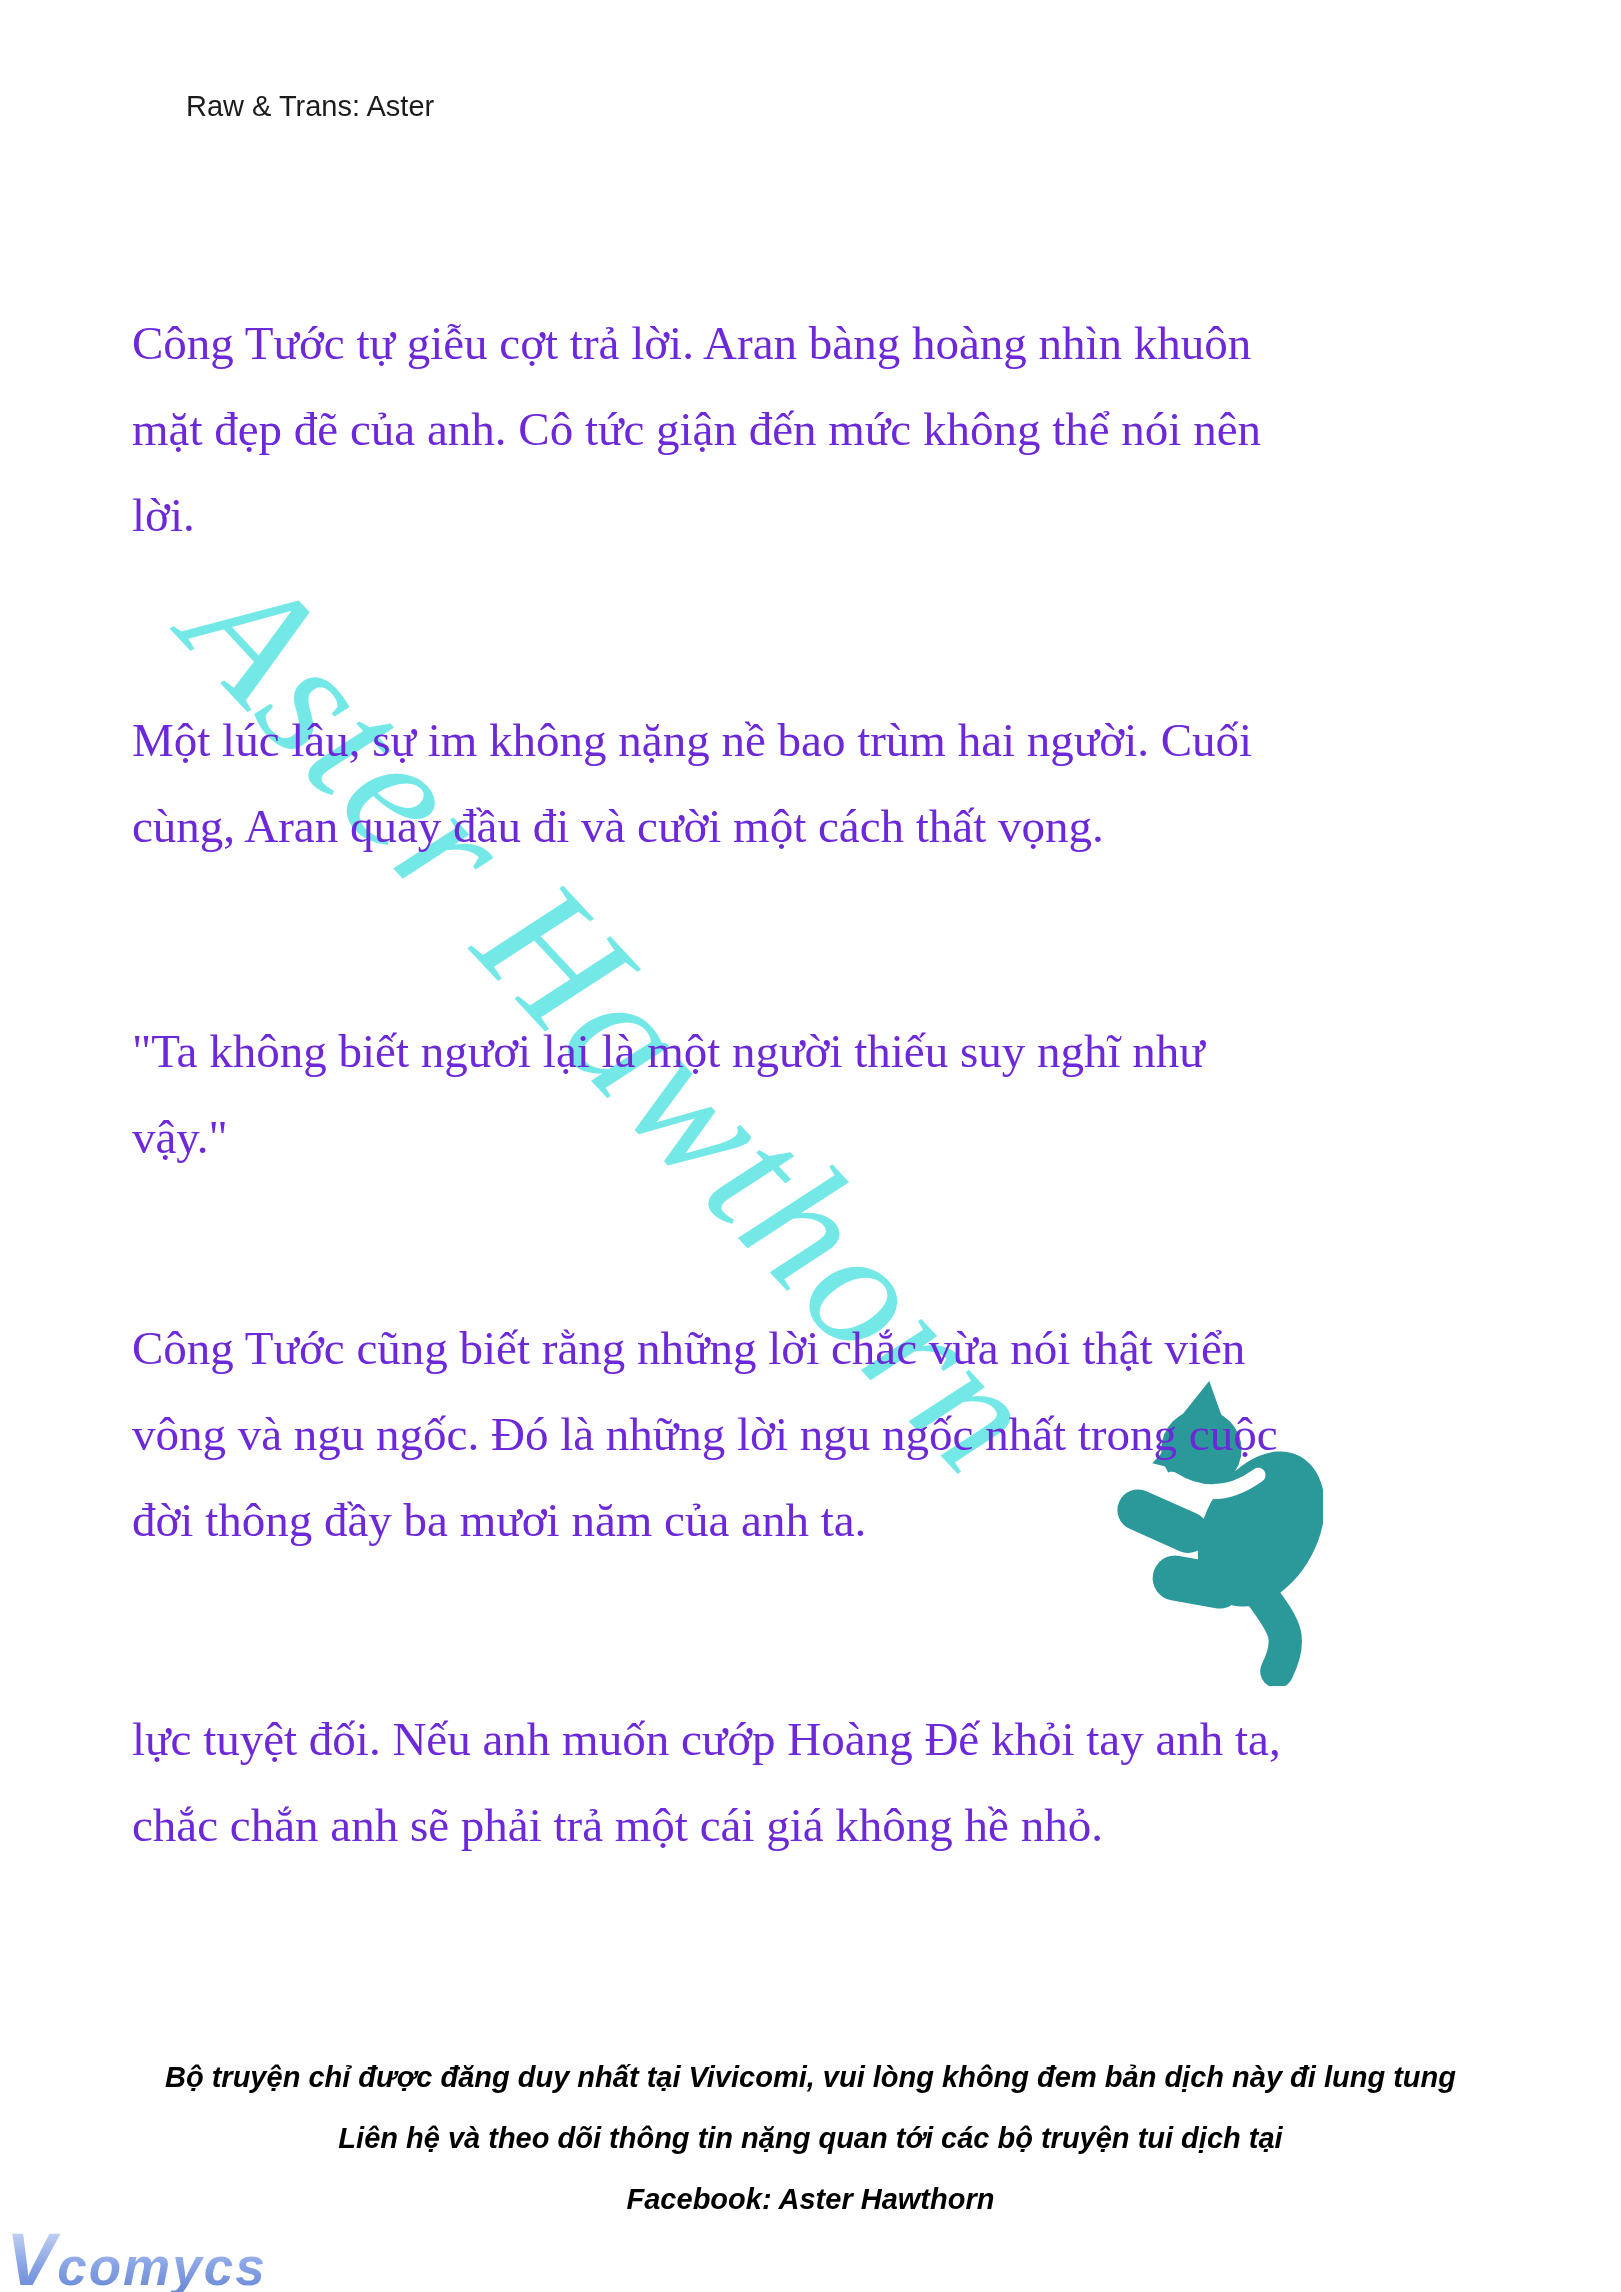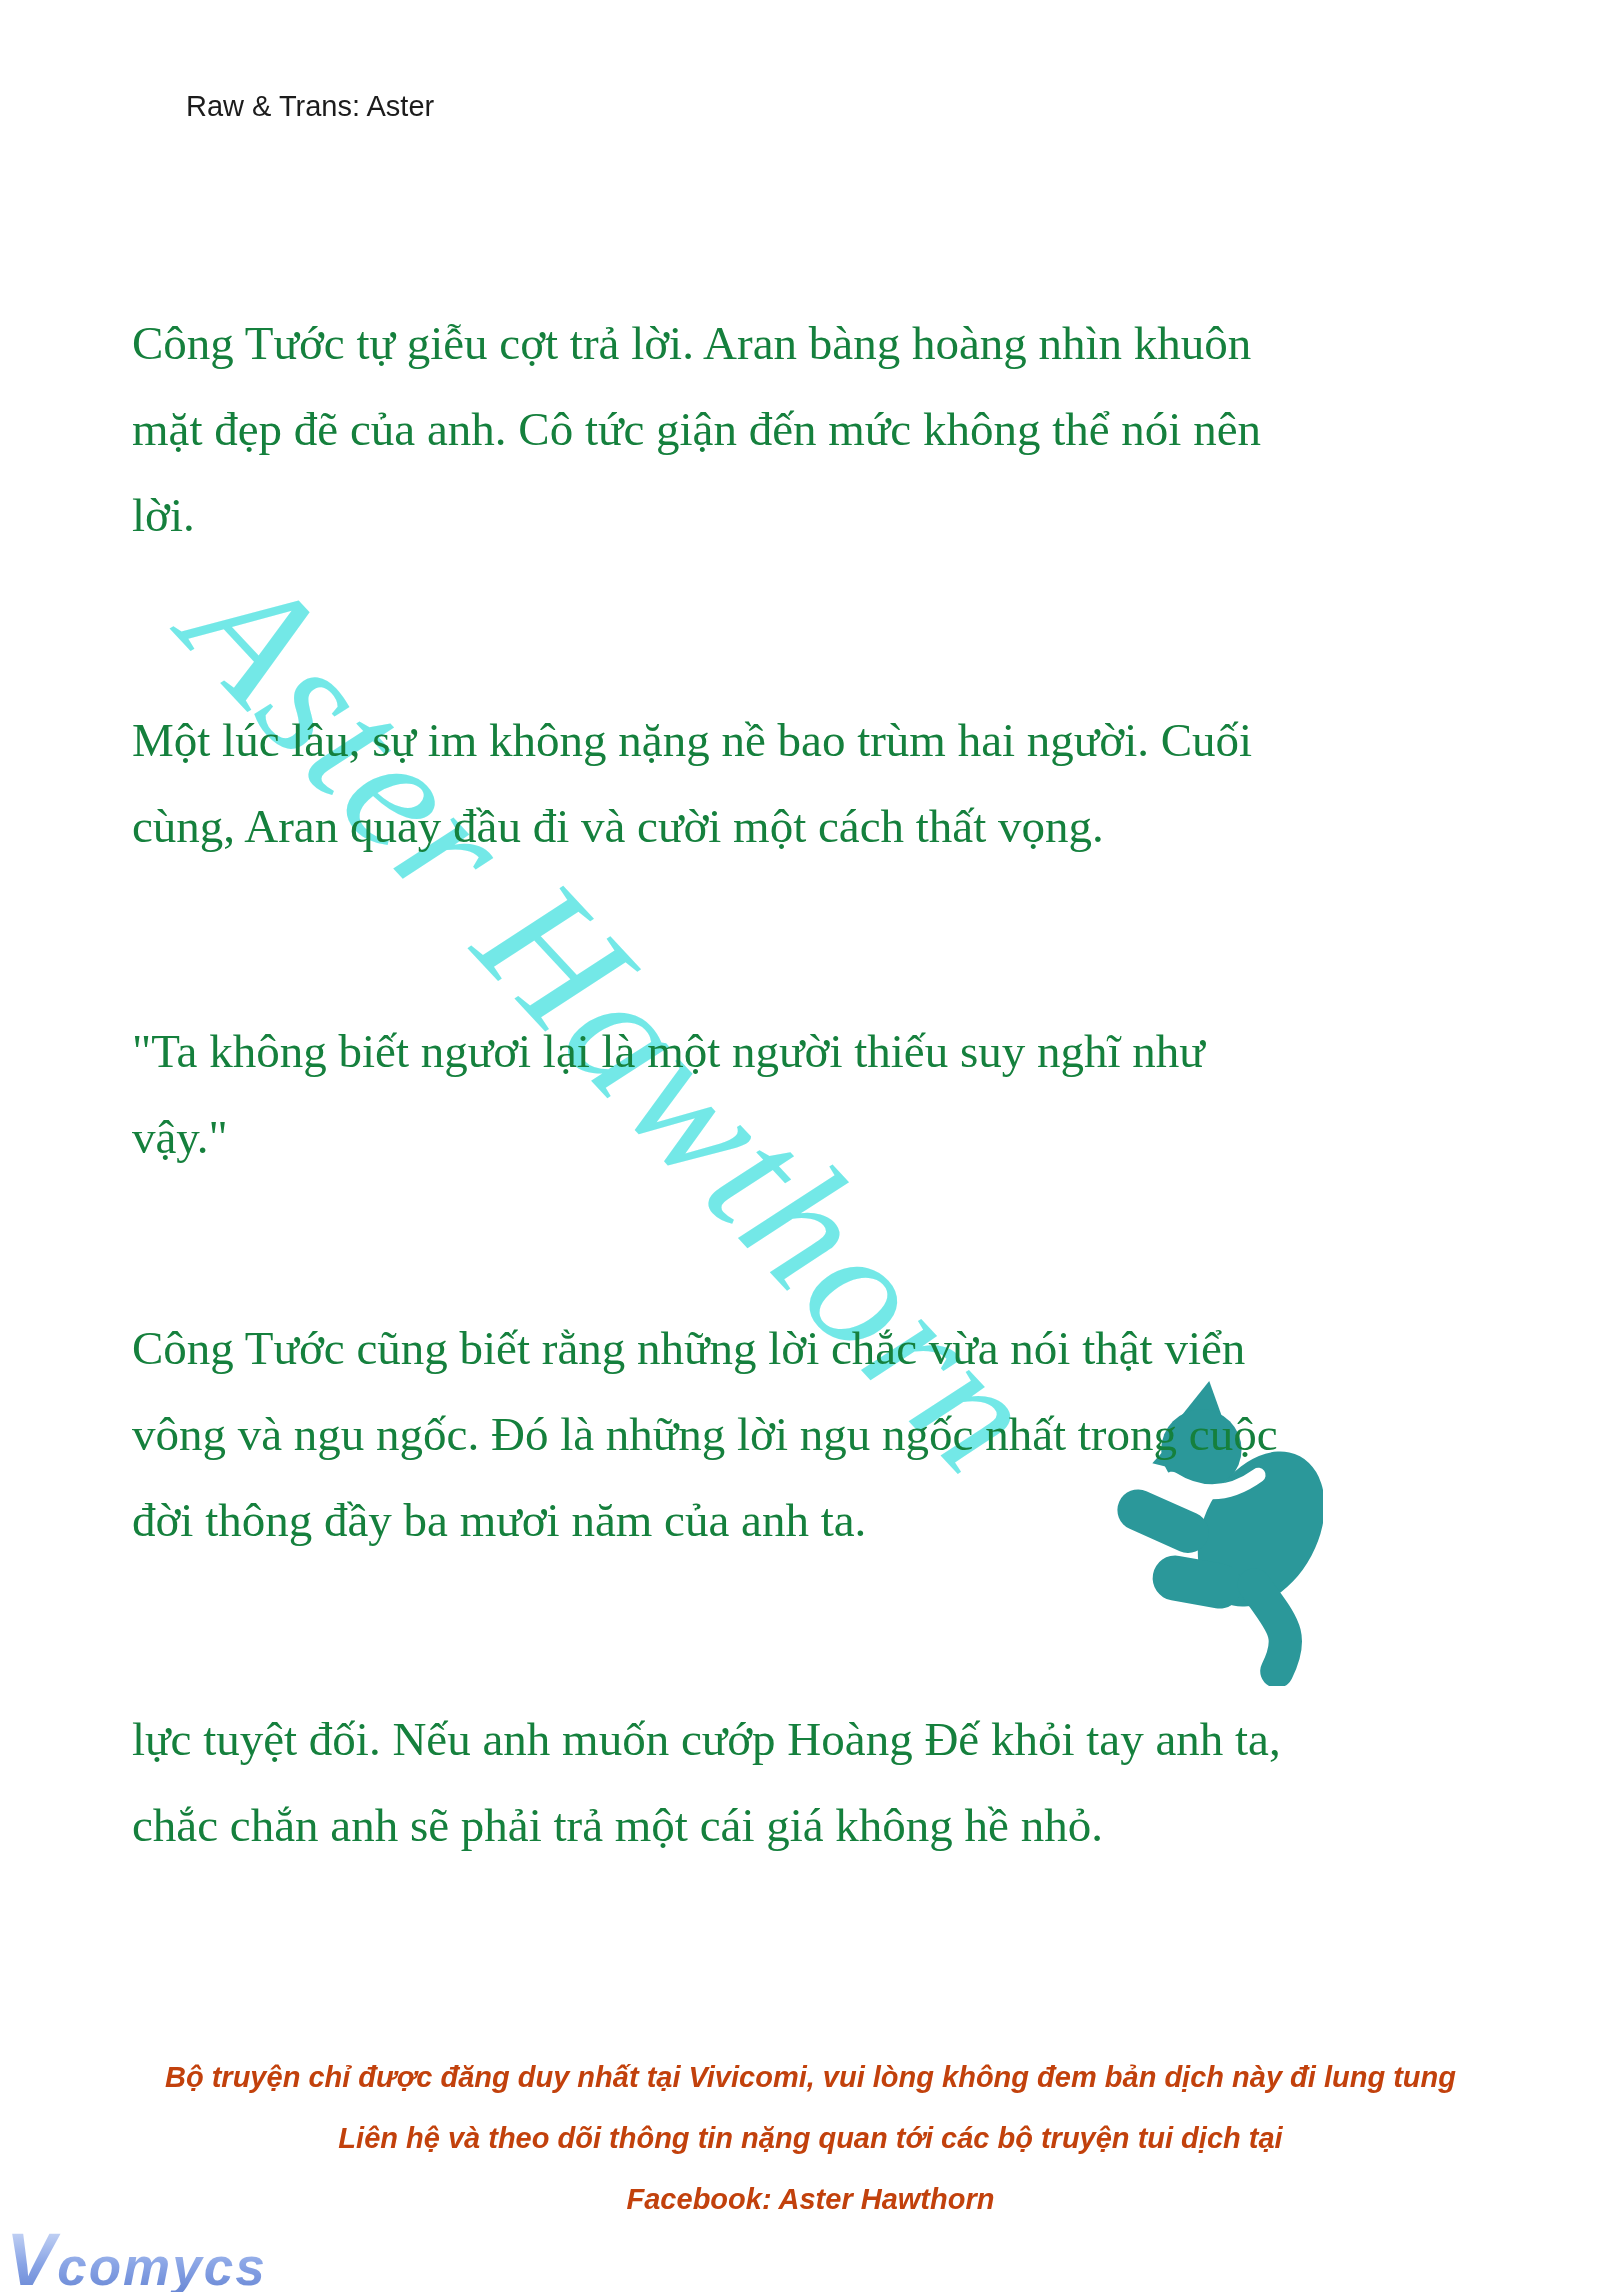--- a/index.html
+++ b/index.html
@@ -33,7 +33,7 @@
   .para {
     position:absolute; left:132px;
     font:47px/86px "Liberation Serif", serif;
-    color:#15803d; white-space:nowrap;
+    color:#6d28d9; white-space:nowrap;
   }
   .footer {
     position:absolute; left:0; right:0; top:2047px;

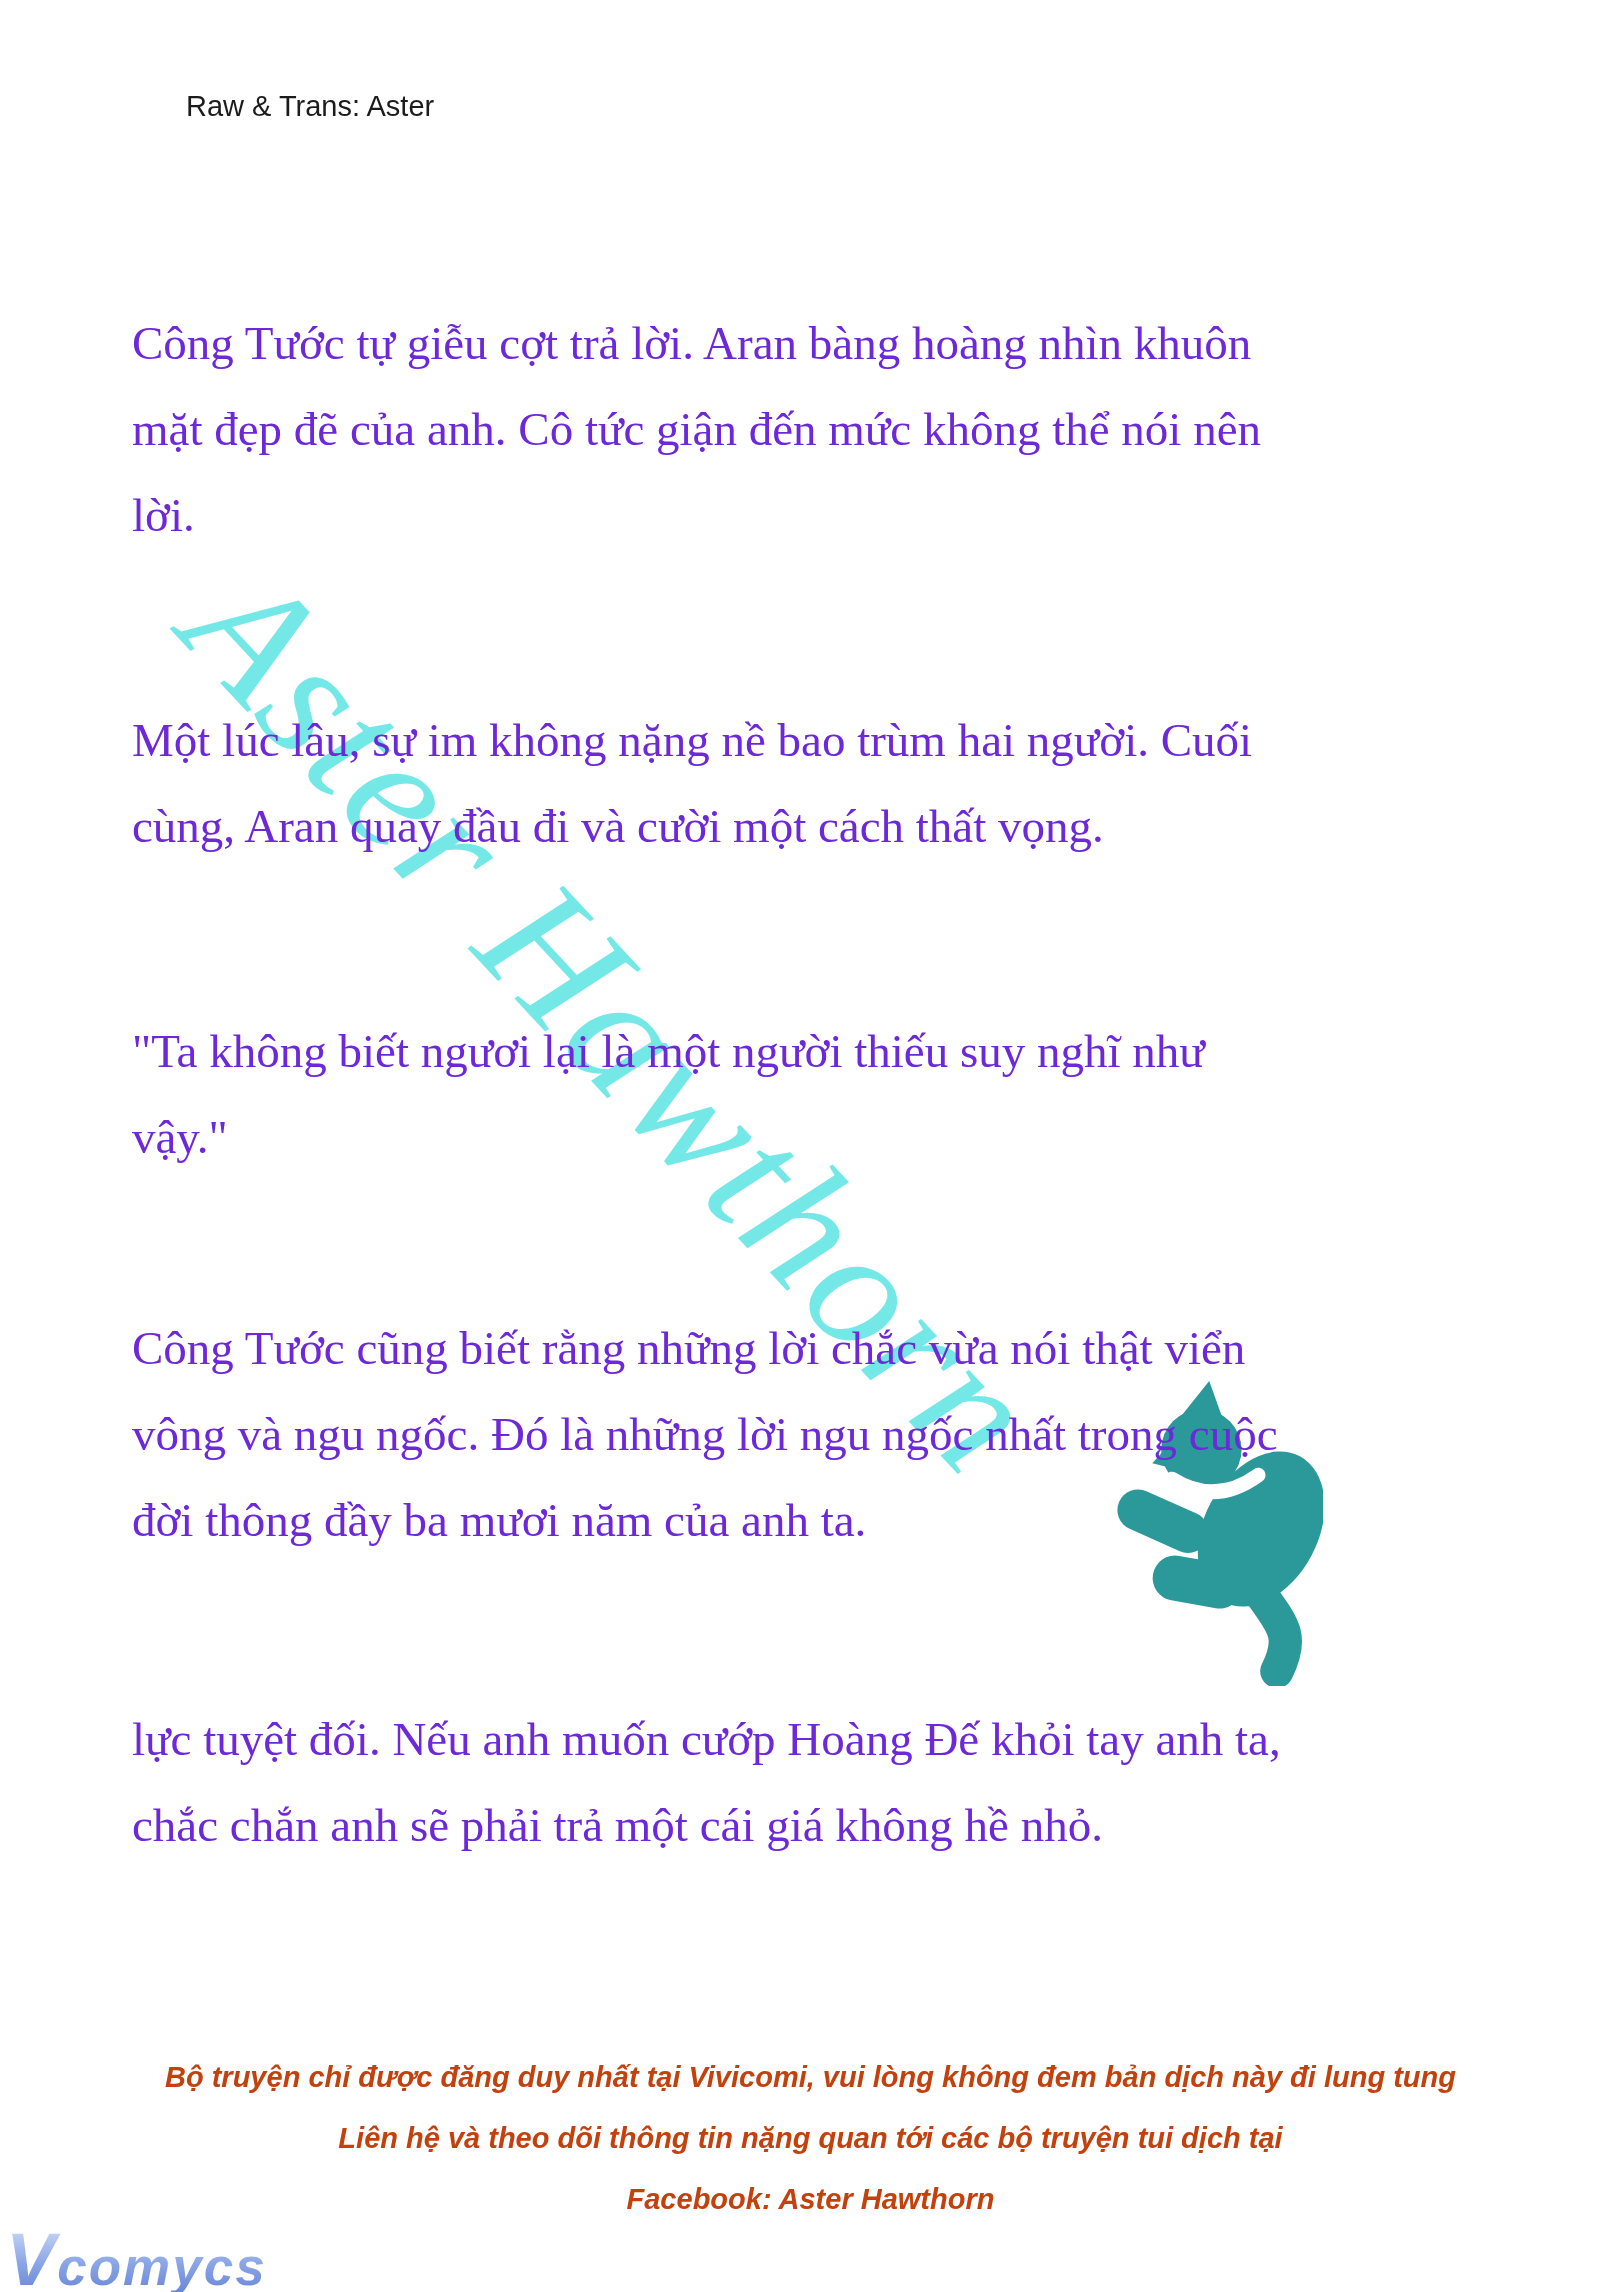--- a/index.html
+++ b/index.html
@@ -39,7 +39,7 @@
     position:absolute; left:0; right:0; top:2047px;
     text-align:center;
     font:italic bold 29px/61px "Liberation Sans", sans-serif;
-    color:#c2410c; z-index:3;
+    color:#000000; z-index:3;
   }
   .logo {
     position:absolute; left:5.9px; top:2217px;

